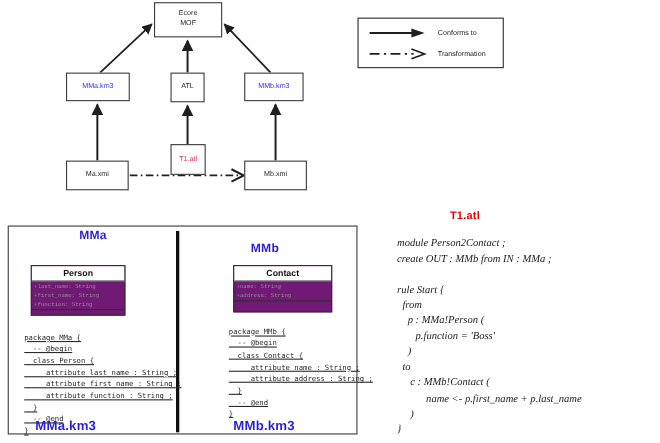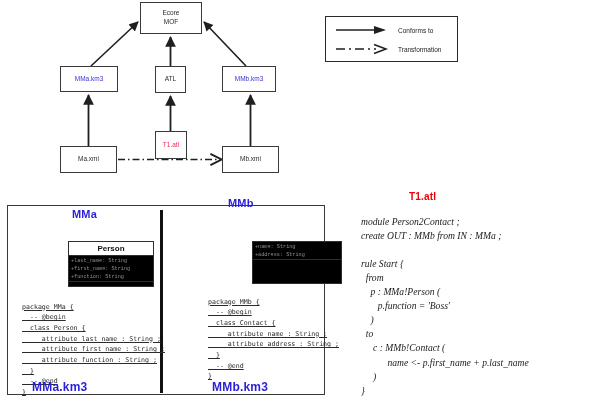--- a/index.html
+++ b/index.html
@@ -102,7 +102,7 @@
     letter-spacing: .2px;
   }
   #mma-title { left: 48px; top: 208px; padding-left: 24px; }
-  #mmb-title { left: 228px; top: 197px; }
+  #mmb-title { left: 228px; top: 220px; }
   .mm-file {
     position: absolute;
     font-size: 12px;

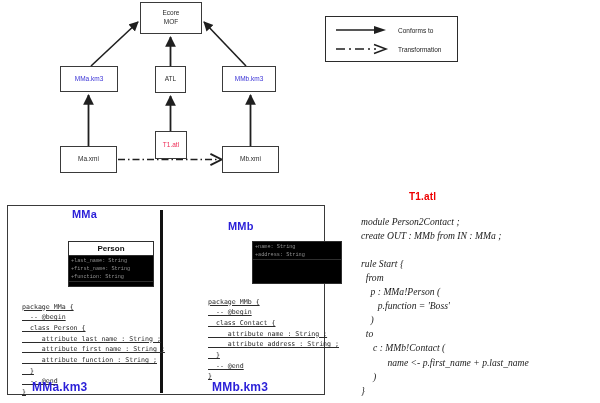--- a/index.html
+++ b/index.html
@@ -117,9 +117,8 @@
   .uml {
     position: absolute;
     border: 1.3px solid #2e2e2e;
-    background: #000000;
+    background: #701a75;
     box-sizing: border-box;
-    margin-left: 40px;
   }
   #uml-person  { left: 28px;  top: 241px; width: 86px; height: 46px; }
   #uml-contact { left: 212px; top: 241px; width: 90px; height: 43px; }

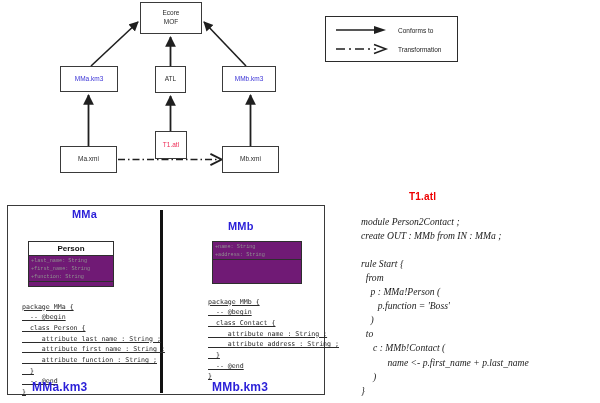--- a/index.html
+++ b/index.html
@@ -263,6 +263,7 @@
   </div>
 
   <div class="uml" id="uml-contact">
+    <div class="uml-name">Contact</div>
     <div class="uml-attrs">
       <div class="uml-attr">+name: String</div>
       <div class="uml-attr">+address: String</div>

